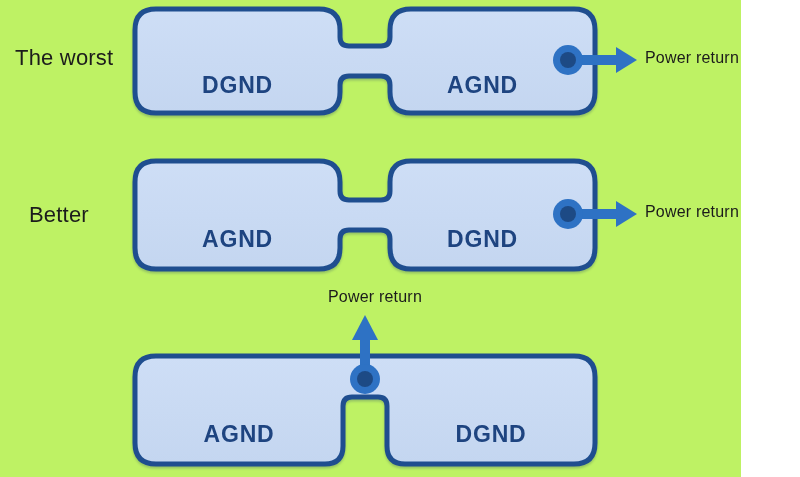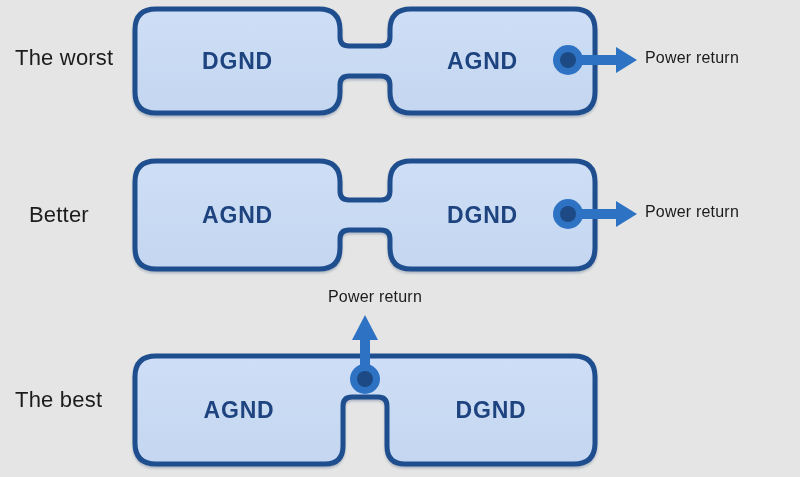--- a/index.html
+++ b/index.html
@@ -5,8 +5,8 @@
   html,body{margin:0;padding:0;}
   .stage{
     position:relative;
-    width:800px;height:477px;
-    background:#e5e5e5;
+    width:741px;height:477px;
+    background:#bef264;
     overflow:hidden;
     font-family:"Liberation Sans", sans-serif;
   }

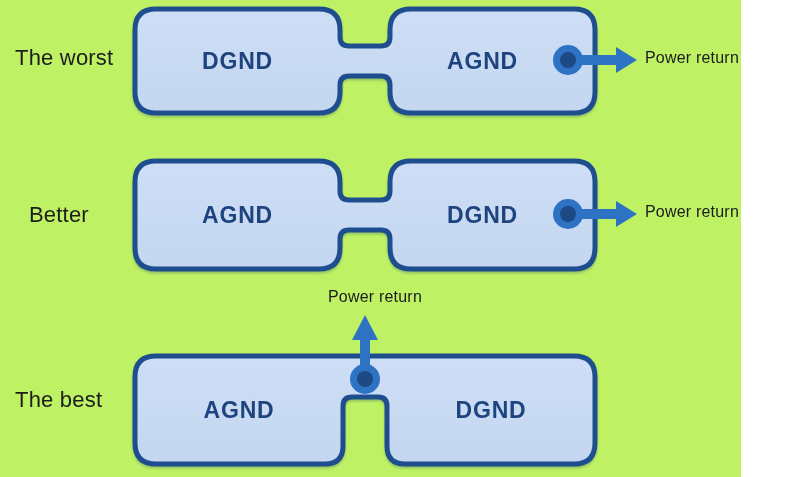--- a/index.html
+++ b/index.html
@@ -30,7 +30,7 @@
   }
   .plane-label{
     font-size:23px;font-weight:700;color:#1e4480;
-    letter-spacing:0.8px;text-align:center;
+    letter-spacing:0.8px;text-align:center;margin-top:24px;
   }
 </style>
 </head>

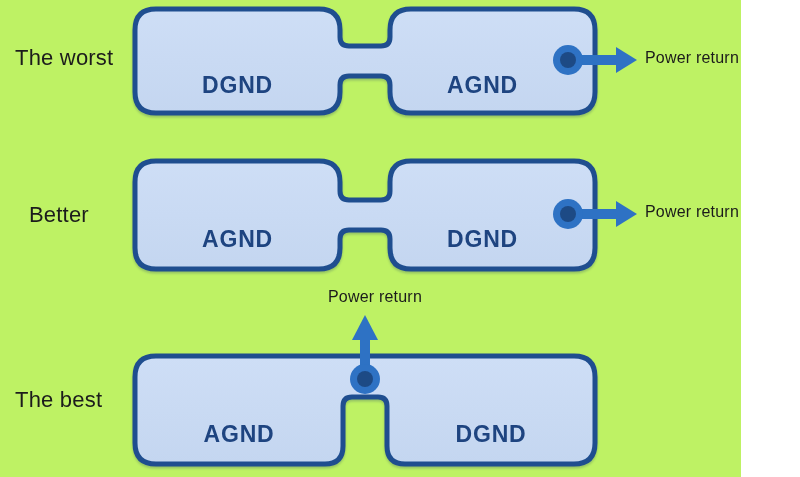--- a/index.html
+++ b/index.html
@@ -93,7 +93,6 @@
   <div class="txt plane-label" style="left:390px;width:185px;top:204px;">DGND</div>
   <div class="txt power-label" style="left:645px;top:204px;">Power return</div>
 
-  <div class="txt quality-label" style="left:15px;top:389px;">The best</div>
   <div class="txt power-label" style="left:375px;top:289px;transform:translateX(-50%);">Power return</div>
   <div class="txt plane-label" style="left:135px;width:208px;top:399px;">AGND</div>
   <div class="txt plane-label" style="left:387px;width:208px;top:399px;">DGND</div>

